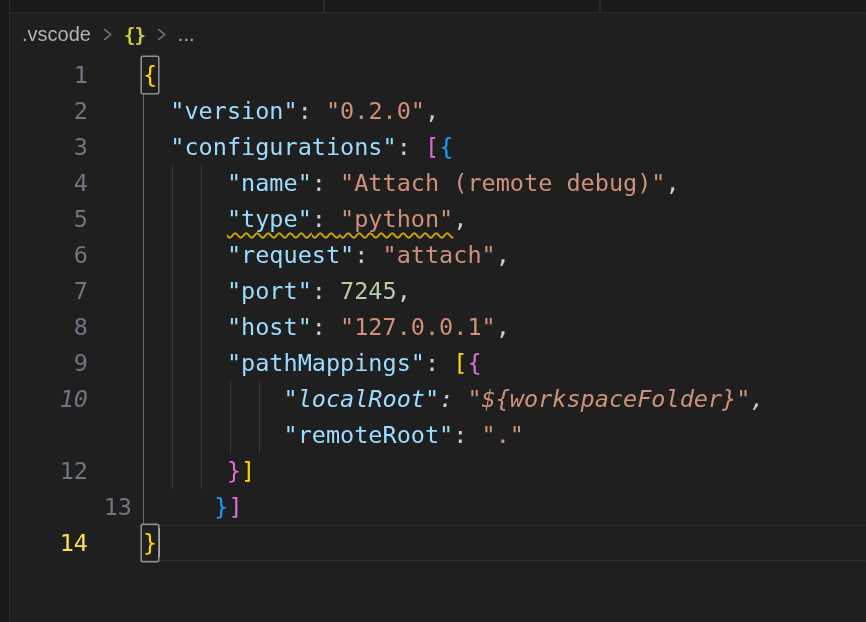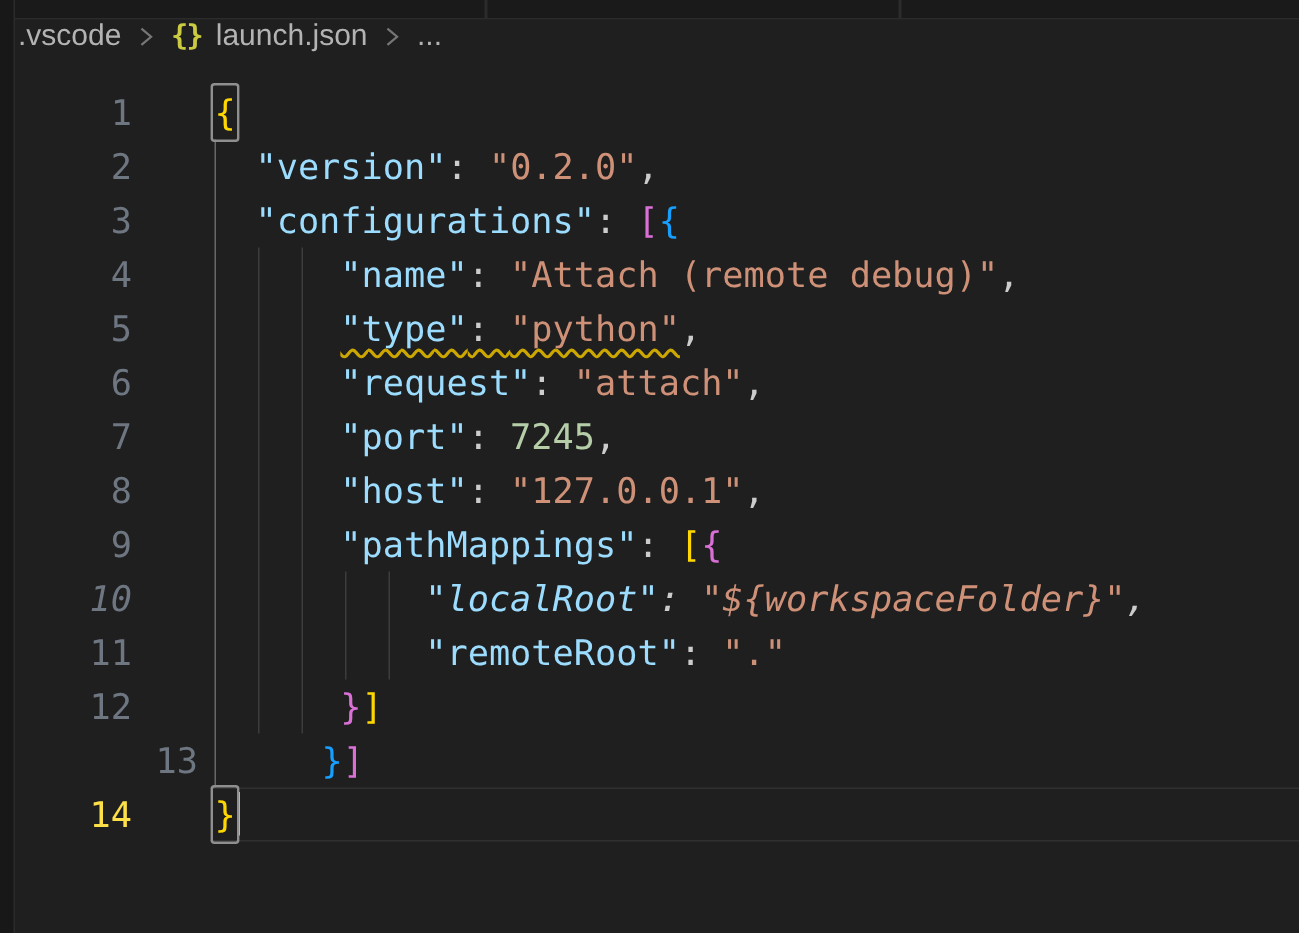--- a/index.html
+++ b/index.html
@@ -14,7 +14,7 @@
   
   .rail{position:absolute;left:0;top:0;width:9px;height:622px;background:#181818;border-right:1px solid #2b2b2b;}
   
-  .crumbs{position:absolute;left:12px;top:13px;height:43px;display:flex;align-items:flex-start;gap:9px;font-size:20px;color:#b3b3b3;}
+  .crumbs{position:absolute;left:22px;top:13px;height:43px;display:flex;align-items:center;gap:9px;font-size:20px;color:#b3b3b3;}
   .crumb{white-space:nowrap;}
   .crumb-icon{color:#cbcb41;font-family:"DejaVu Sans Mono",monospace;font-size:19px;font-weight:bold;letter-spacing:-1px;}
   .chev{display:inline-block;margin-top:2px;}

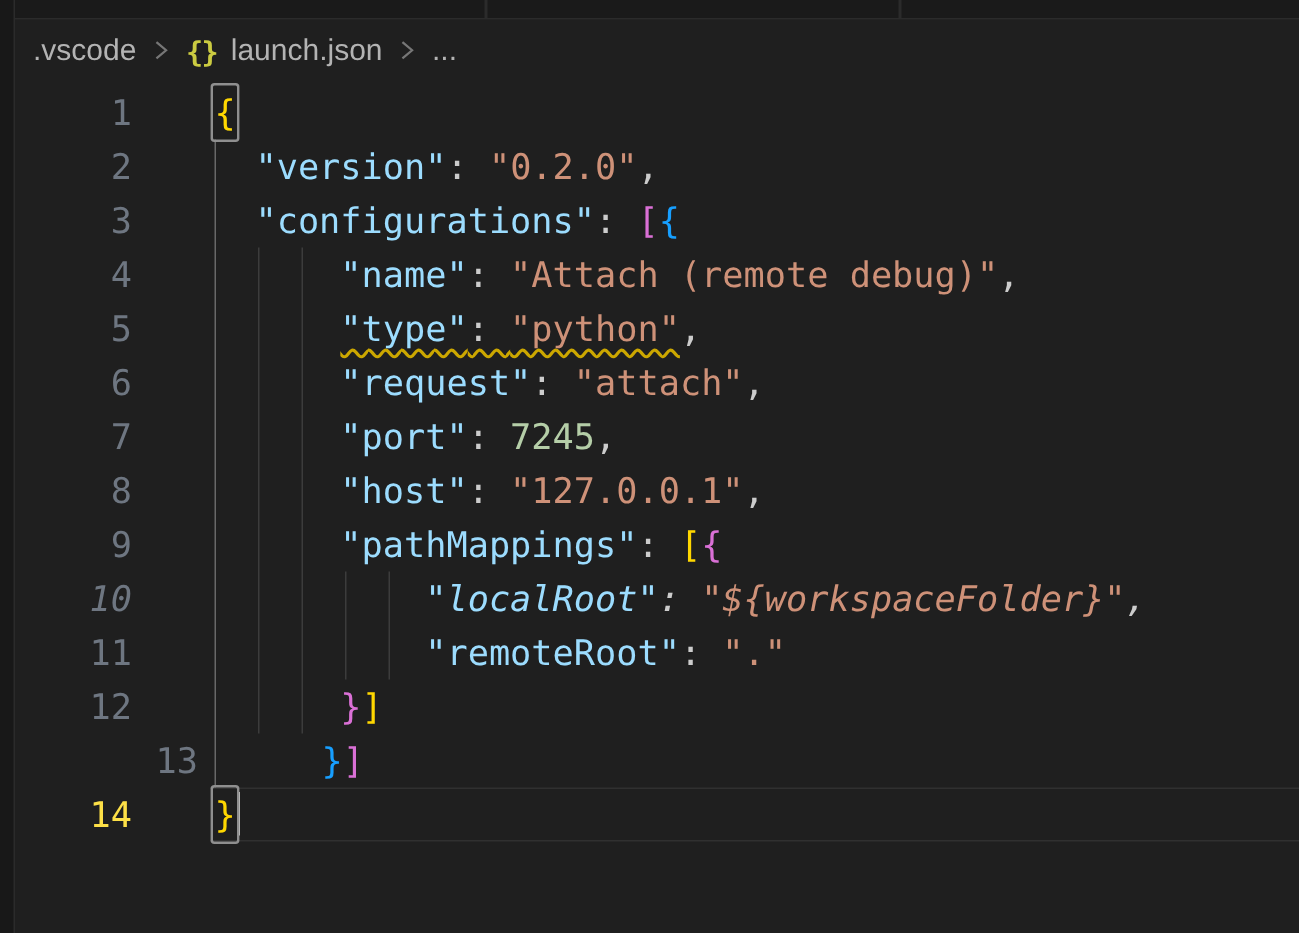--- a/index.html
+++ b/index.html
@@ -48,7 +48,6 @@
       </svg>
   </span>
   <span class="crumb crumb-icon">{}</span>
-  <span class="crumb">launch.json</span>
   <span class="chev">
     <svg width="15" height="15" viewBox="0 0 14 14">
         <polyline points="4,2 10,7 4,12" fill="none" stroke="#767676" stroke-width="1.4"></polyline>

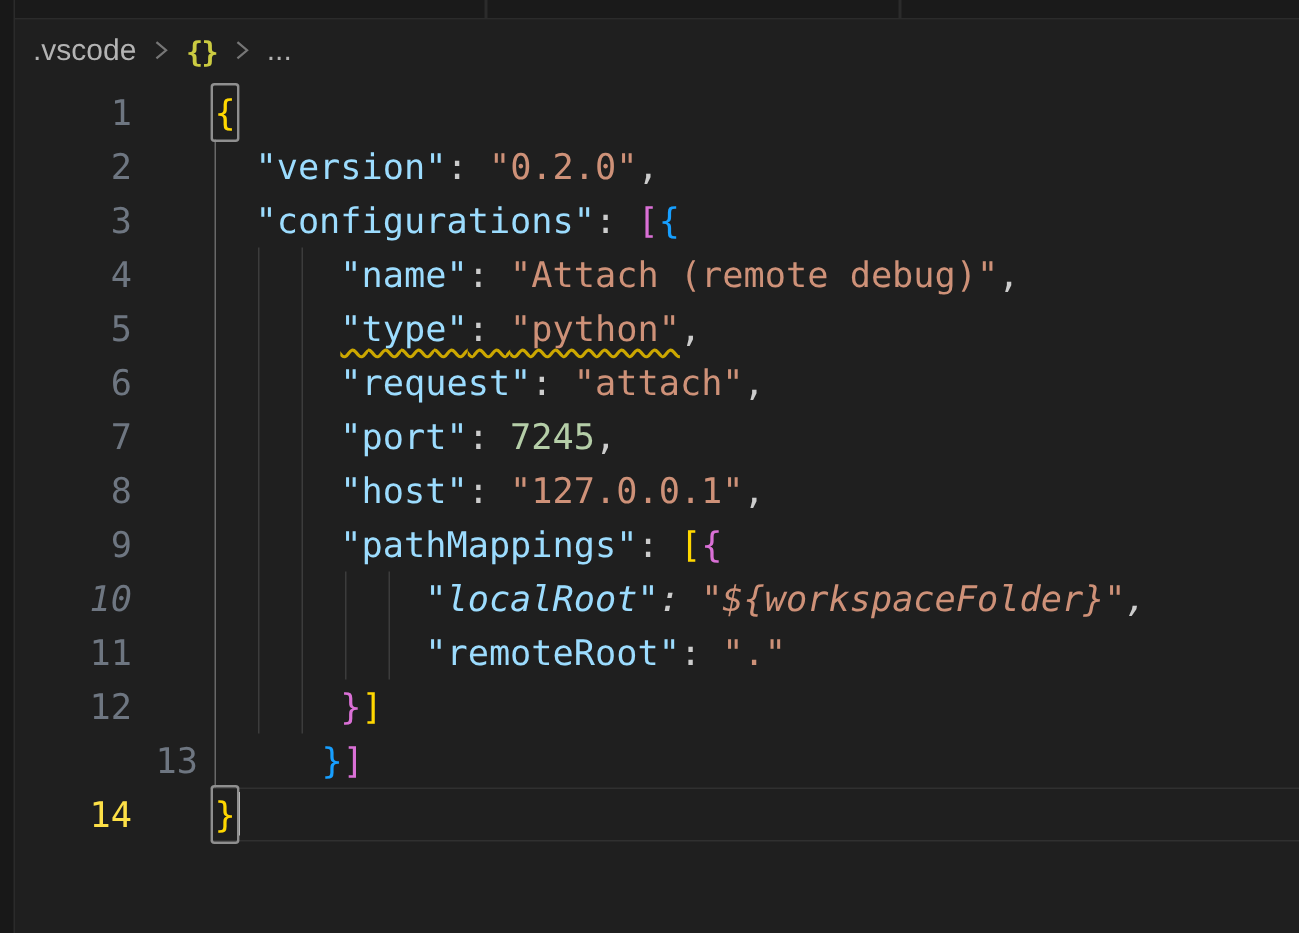--- a/index.html
+++ b/index.html
@@ -107,7 +107,6 @@
       <span class="code"><span style="color: rgb(204, 204, 204);">          </span><span style="color: rgb(156, 220, 254);">"localRoot"</span><span style="color: rgb(204, 204, 204);">: </span><span style="color: rgb(206, 145, 120);">"${workspaceFolder}"</span><span style="color: rgb(204, 204, 204);">,</span></span>
     </div>
     <div class="row" style="top: 417px;">
-      <span class="num">11</span>
       <span class="code"><span style="color: rgb(204, 204, 204);">          </span><span style="color: rgb(156, 220, 254);">"remoteRoot"</span><span style="color: rgb(204, 204, 204);">: </span><span style="color: rgb(206, 145, 120);">"."</span></span>
     </div>
     <div class="row" style="top: 453px; padding-left: 39px;">

